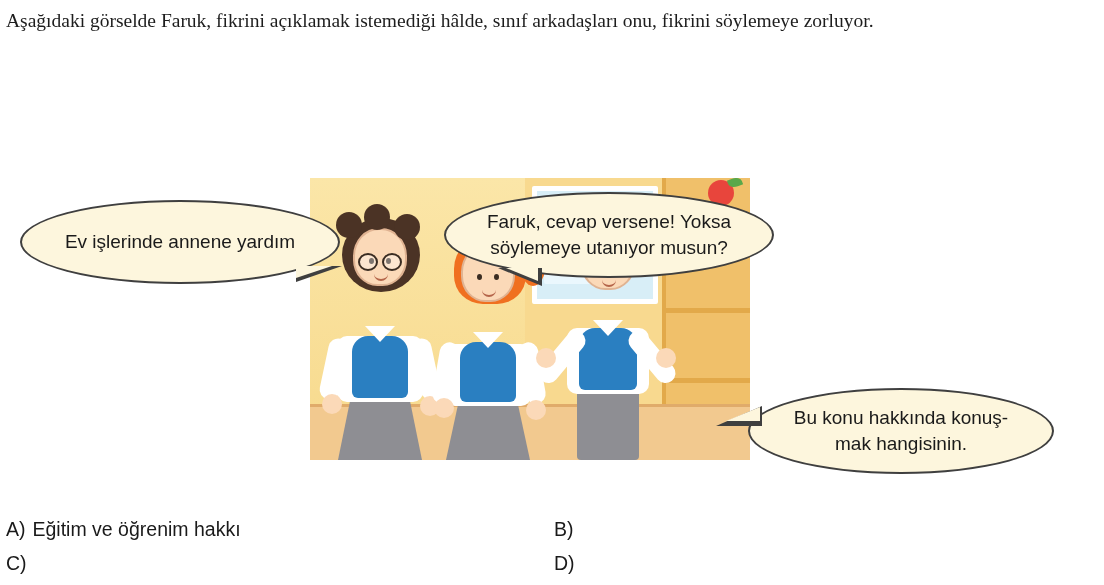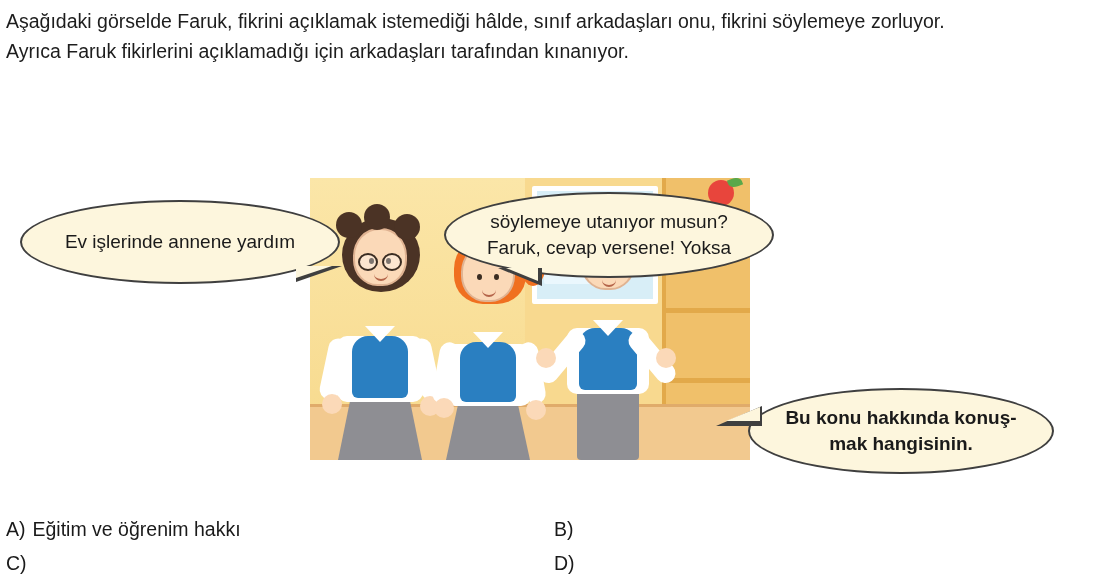--- a/index.html
+++ b/index.html
@@ -32,7 +32,7 @@
     line-height: 30px;
     color: #1d1d1d;
   }
-  .intro div { white-space: nowrap; }
+  .intro div { white-space: nowrap; font-family: Liberation Serif, serif; }
 
   
   .illustration {

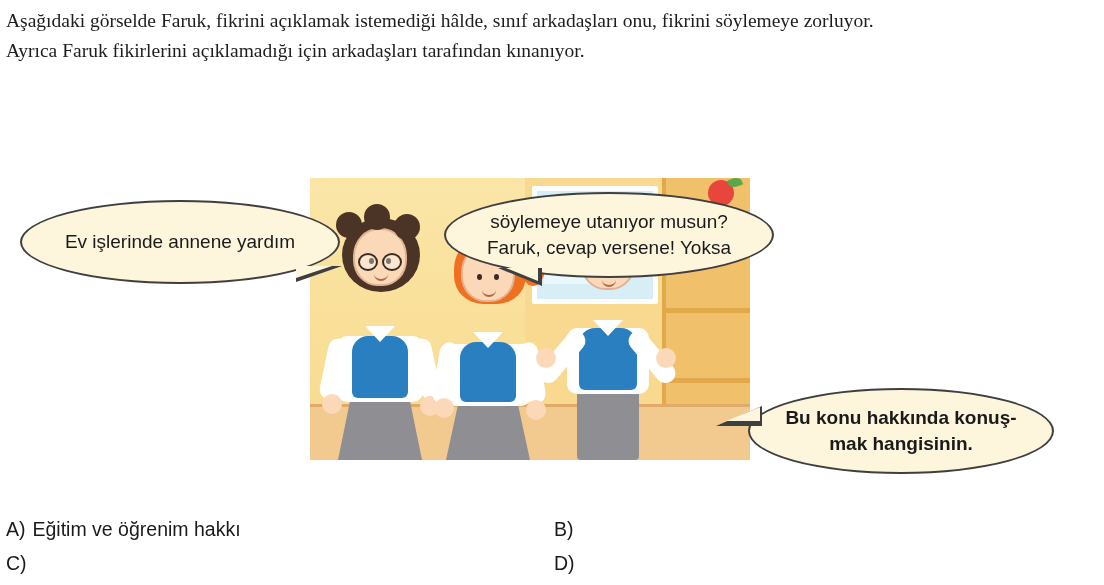--- a/index.html
+++ b/index.html
@@ -277,7 +277,6 @@
 
   <div class="intro">
     <div>Aşağıdaki görselde Faruk, fikrini açıklamak istemediği hâlde, sınıf arkadaşları onu, fikrini söylemeye zorluyor.</div>
-    <div>Ayrıca Faruk fikirlerini açıklamadığı için arkadaşları tarafından kınanıyor.</div>
   </div>
 
   <div class="illustration">

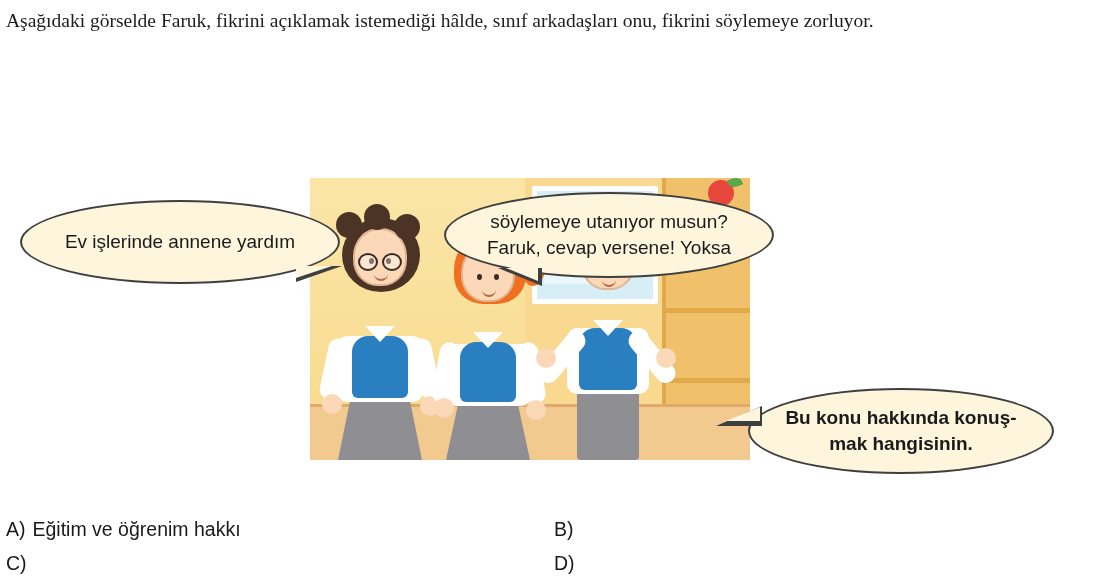--- a/index.html
+++ b/index.html
@@ -370,8 +370,8 @@
 
     <div class="balloon" id="balloon2">
       <span class="txt">
+        <span class="line">Faruk, cevap versene! Yoksa</span>
         <span class="line">söylemeye utanıyor musun?</span>
-        <span class="line">Faruk, cevap versene! Yoksa</span>
       </span>
     </div>
     <div class="tail" id="tail2">

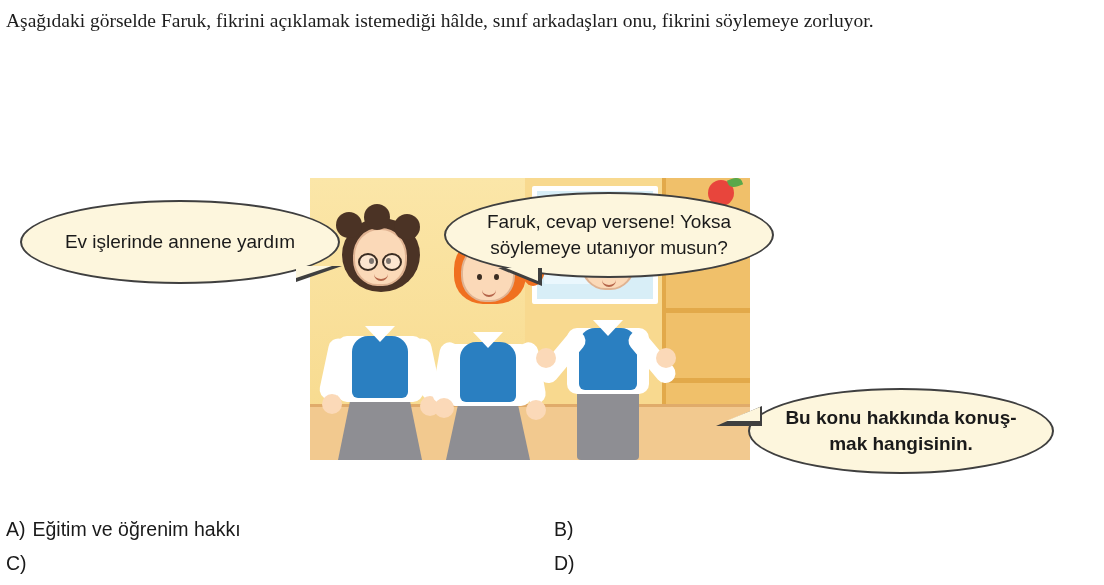--- a/index.html
+++ b/index.html
@@ -199,7 +199,7 @@
 
   #balloon1 { left: 20px;  top: 104px; width: 320px; height: 84px; }
   #balloon2 { left: 444px; top: 96px;  width: 330px; height: 86px; }
-  #balloon3 { left: 748px; top: 292px; width: 306px; height: 86px; font-weight: bold; }
+  #balloon3 { left: 748px; top: 292px; width: 306px; height: 86px; }
 
   .tail { position: absolute; }
 

